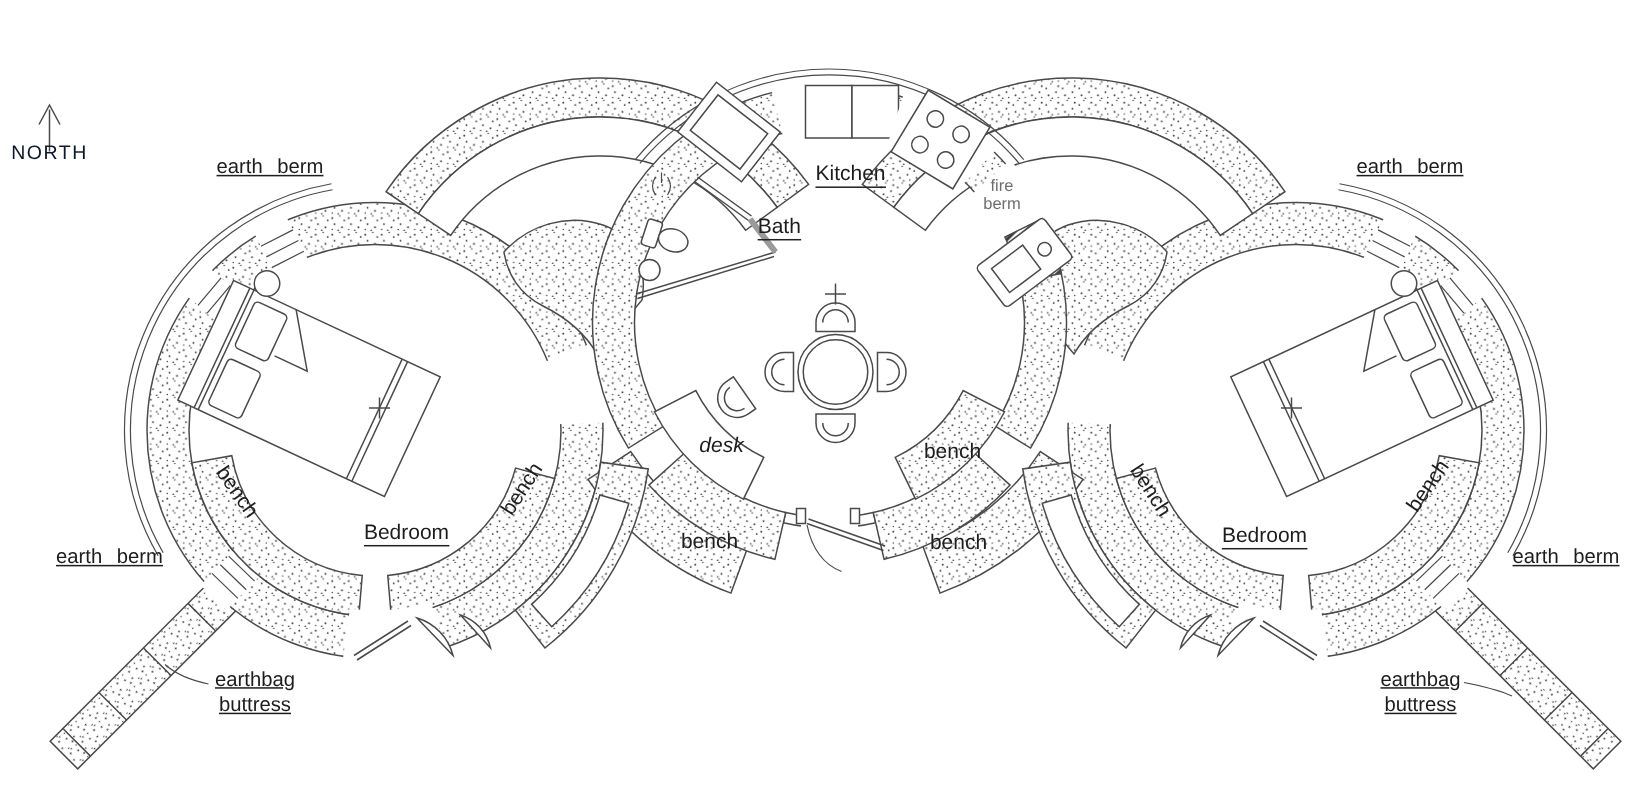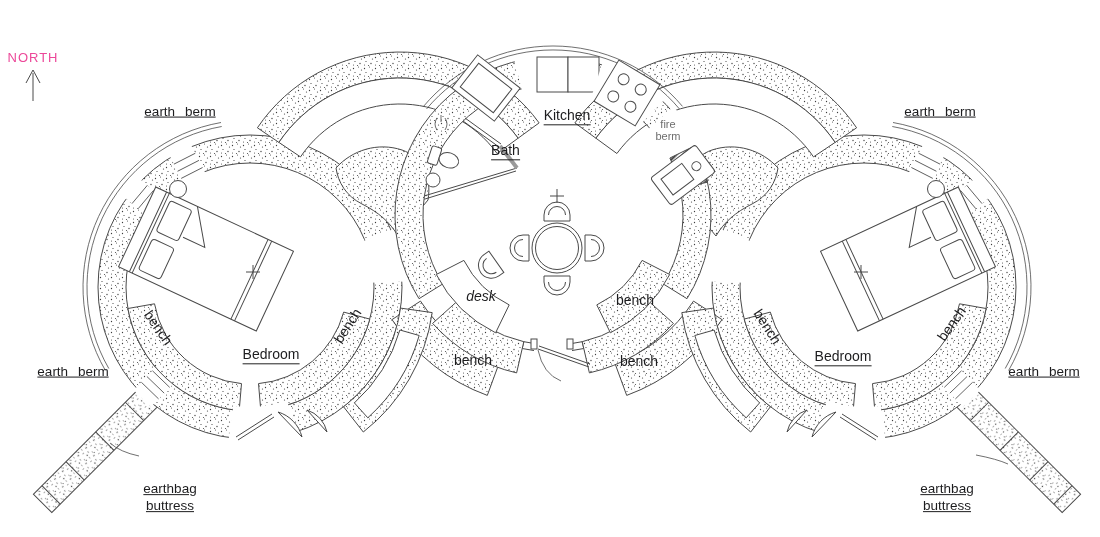--- a/index.html
+++ b/index.html
@@ -24,7 +24,7 @@
   .rot-p57{transform:translate(-50%,-50%) rotate(57deg);}
   .rot-m55{transform:translate(-50%,-50%) rotate(-55deg);}
   .small-gray{font-size:11px;color:#6e6e6e;line-height:1.05;}
-  .north{font-size:13px;letter-spacing:1px;color:#ec4899;}
+  .north{font-size:13px;letter-spacing:1px;color:#0f172a;margin-top:44px;}
   .two-line{line-height:1.25;margin-top:36px;}
 </style>
 </head>

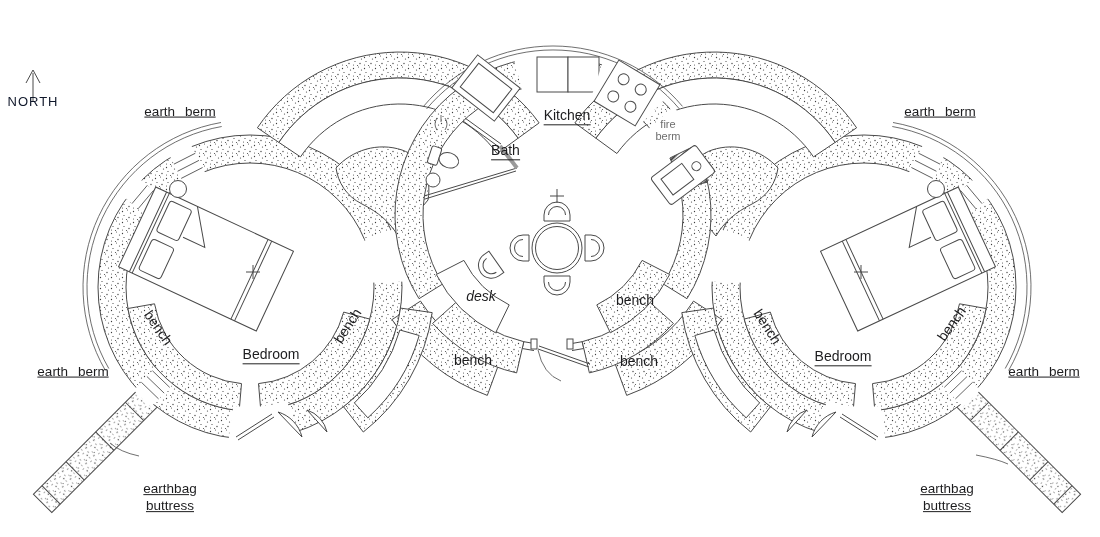--- a/index.html
+++ b/index.html
@@ -213,7 +213,7 @@
   <div class="lbl berm" style="left:1044px;top:372px;">earth berm</div>
 
   <div class="lbl" style="left:567px;top:116px;"><span class="u">Kitchen</span></div>
-  <div class="lbl" style="left:484px;top:151px;padding-left:43px;"><span class="u">Bath</span></div>
+  <div class="lbl" style="left:498px;top:151px;padding-left:43px;"><span class="u">Bath</span></div>
   <div class="lbl" style="left:271px;top:355px;"><span class="u">Bedroom</span></div>
   <div class="lbl" style="left:843px;top:357px;"><span class="u">Bedroom</span></div>
 

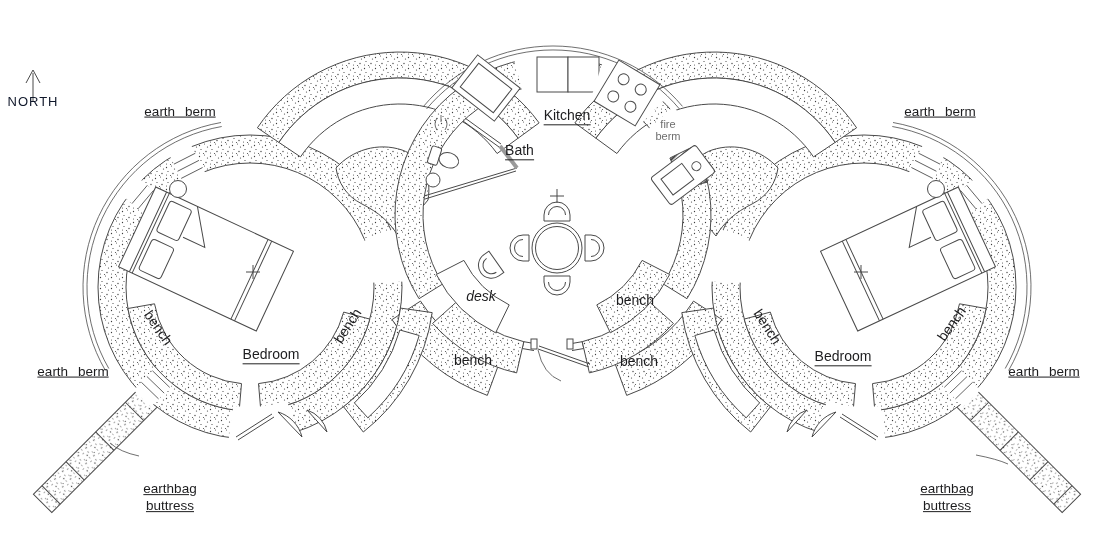--- a/index.html
+++ b/index.html
@@ -25,7 +25,7 @@
   .rot-m55{transform:translate(-50%,-50%) rotate(-55deg);}
   .small-gray{font-size:11px;color:#6e6e6e;line-height:1.05;}
   .north{font-size:13px;letter-spacing:1px;color:#0f172a;margin-top:44px;}
-  .two-line{line-height:1.25;margin-top:36px;}
+  .two-line{line-height:1.25;}
 </style>
 </head>
 <body>

